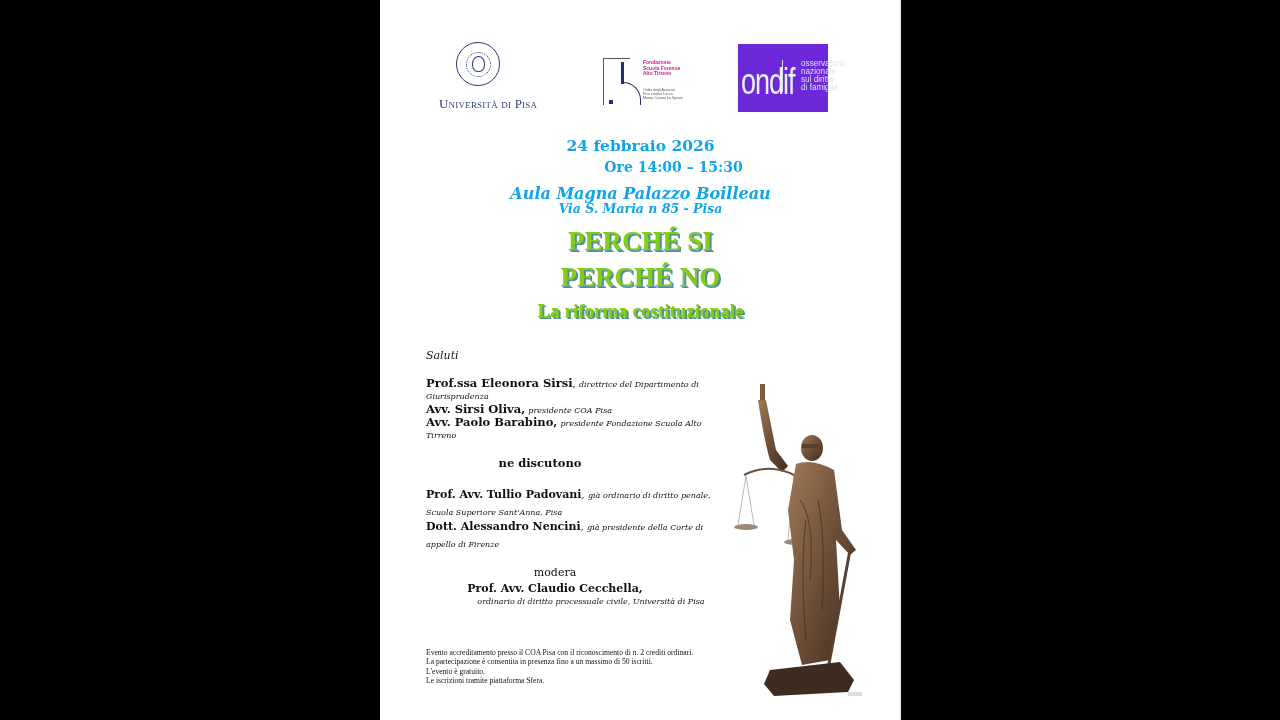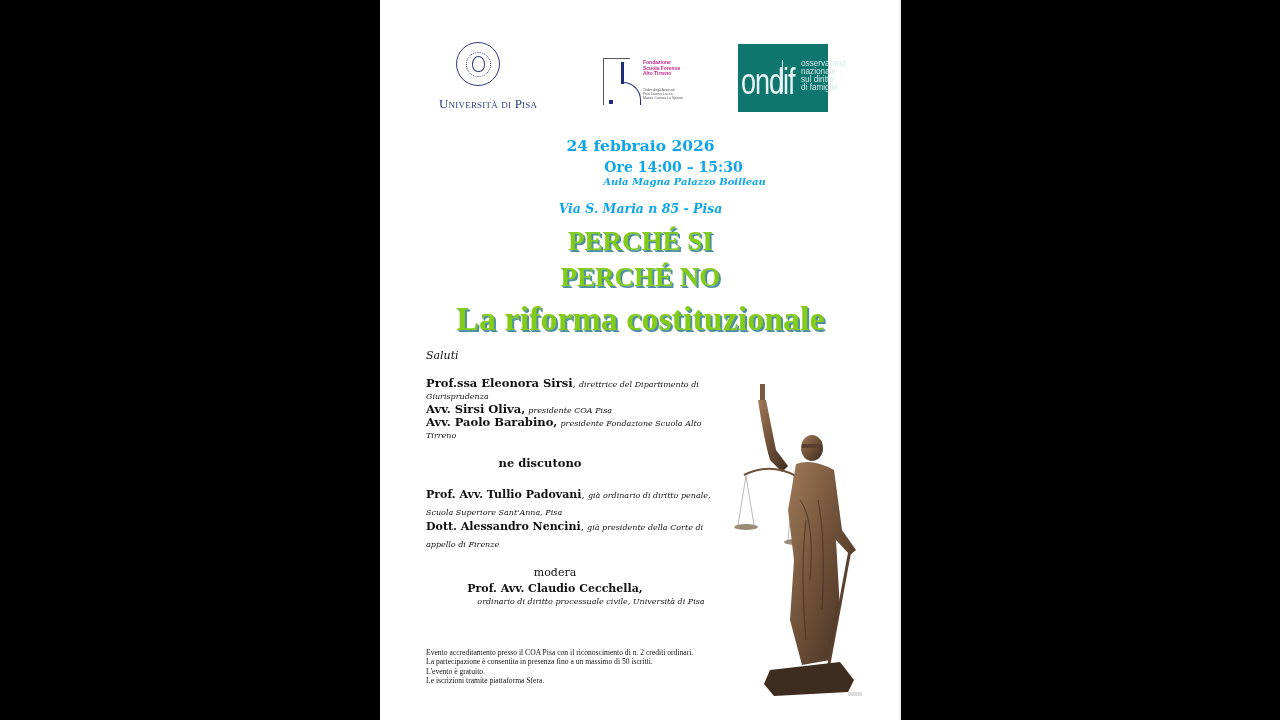--- a/index.html
+++ b/index.html
@@ -49,7 +49,7 @@
     font-size:3.5px; line-height:4.2px; color:#555;
   }
   .logo-ondif {
-    position:absolute; left:738px; top:44px; width:90px; height:68px; background:#0f766e;
+    position:absolute; left:738px; top:44px; width:90px; height:68px; background:#6d28d9;
     color:#e8f2f5; font-family:"Liberation Sans", sans-serif;
   }
   .ondif-word {

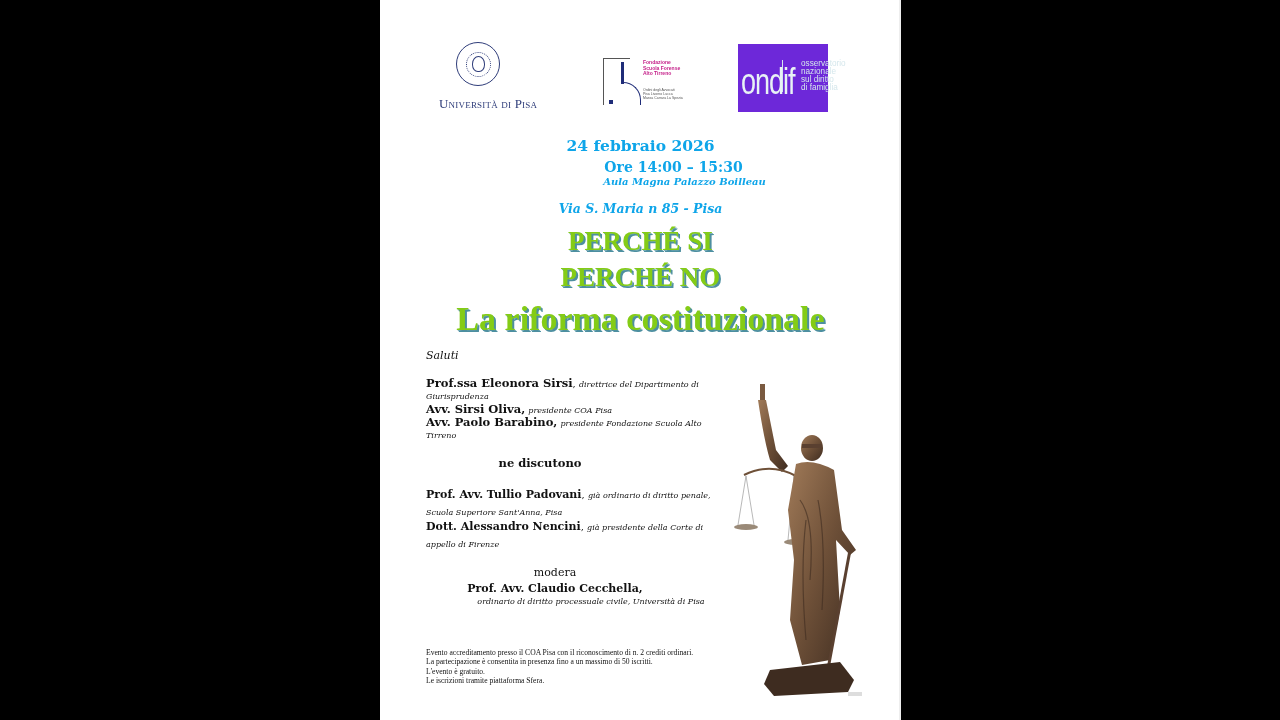--- a/index.html
+++ b/index.html
@@ -64,7 +64,7 @@
   .info { position:absolute; left:380px; width:521px; text-align:center; color:#0ea5e9; font-weight:bold; }
   .info-date { top:136px; font-size:15.5px; }
   .info-time { top:159px; font-size:14px;margin-left:33px; }
-  .info-place { top:176px; font-size:10px; font-style:italic;padding-left:44px; }
+  .info-place { top:184px; font-size:16px; font-style:italic; }
   .info-addr { top:201px; font-size:12.5px; font-style:italic; }
   
   .title {

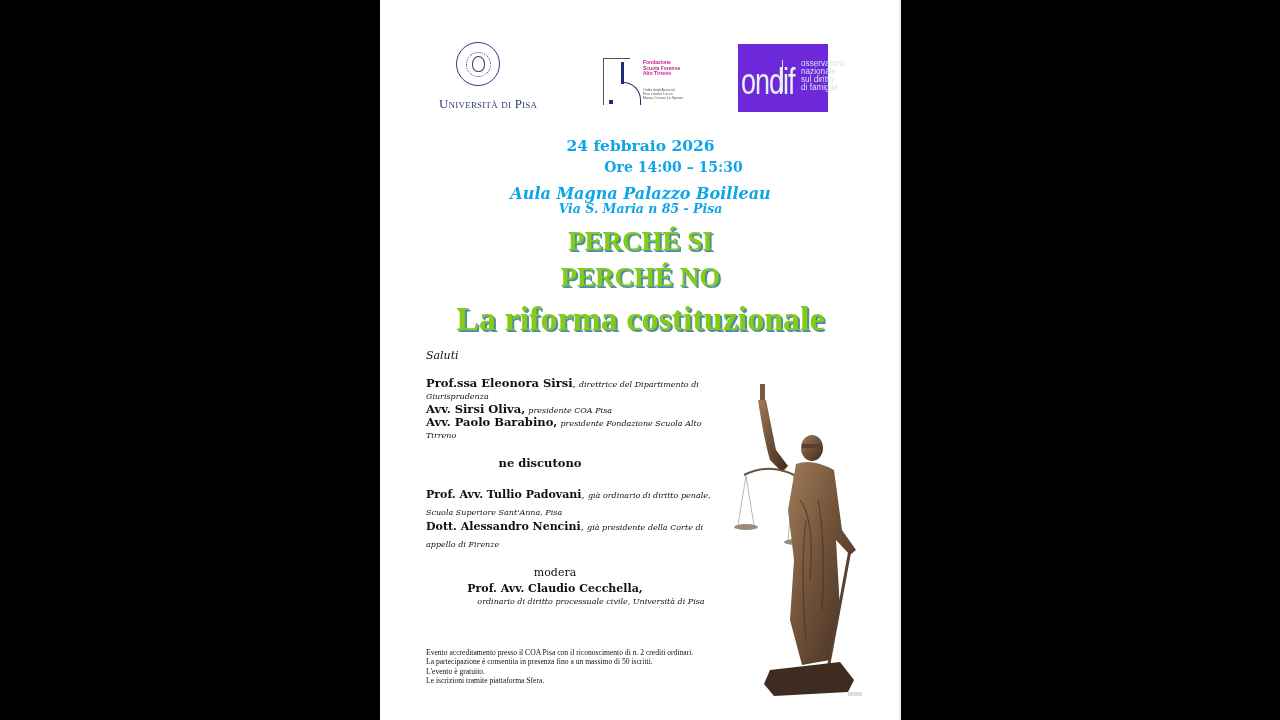--- a/index.html
+++ b/index.html
@@ -74,7 +74,7 @@
   }
   .title-1 { top:226px; font-size:27px; }
   .title-2 { top:262px; font-size:27px; }
-  .title-3 { top:300px; font-size:34px; }
+  .title-3 { top:300px; font-size:19px; }
   
   .txt { position:absolute; color:#111; }
   .saluti { left:426px; top:349px; font-size:11px; font-style:italic; }

